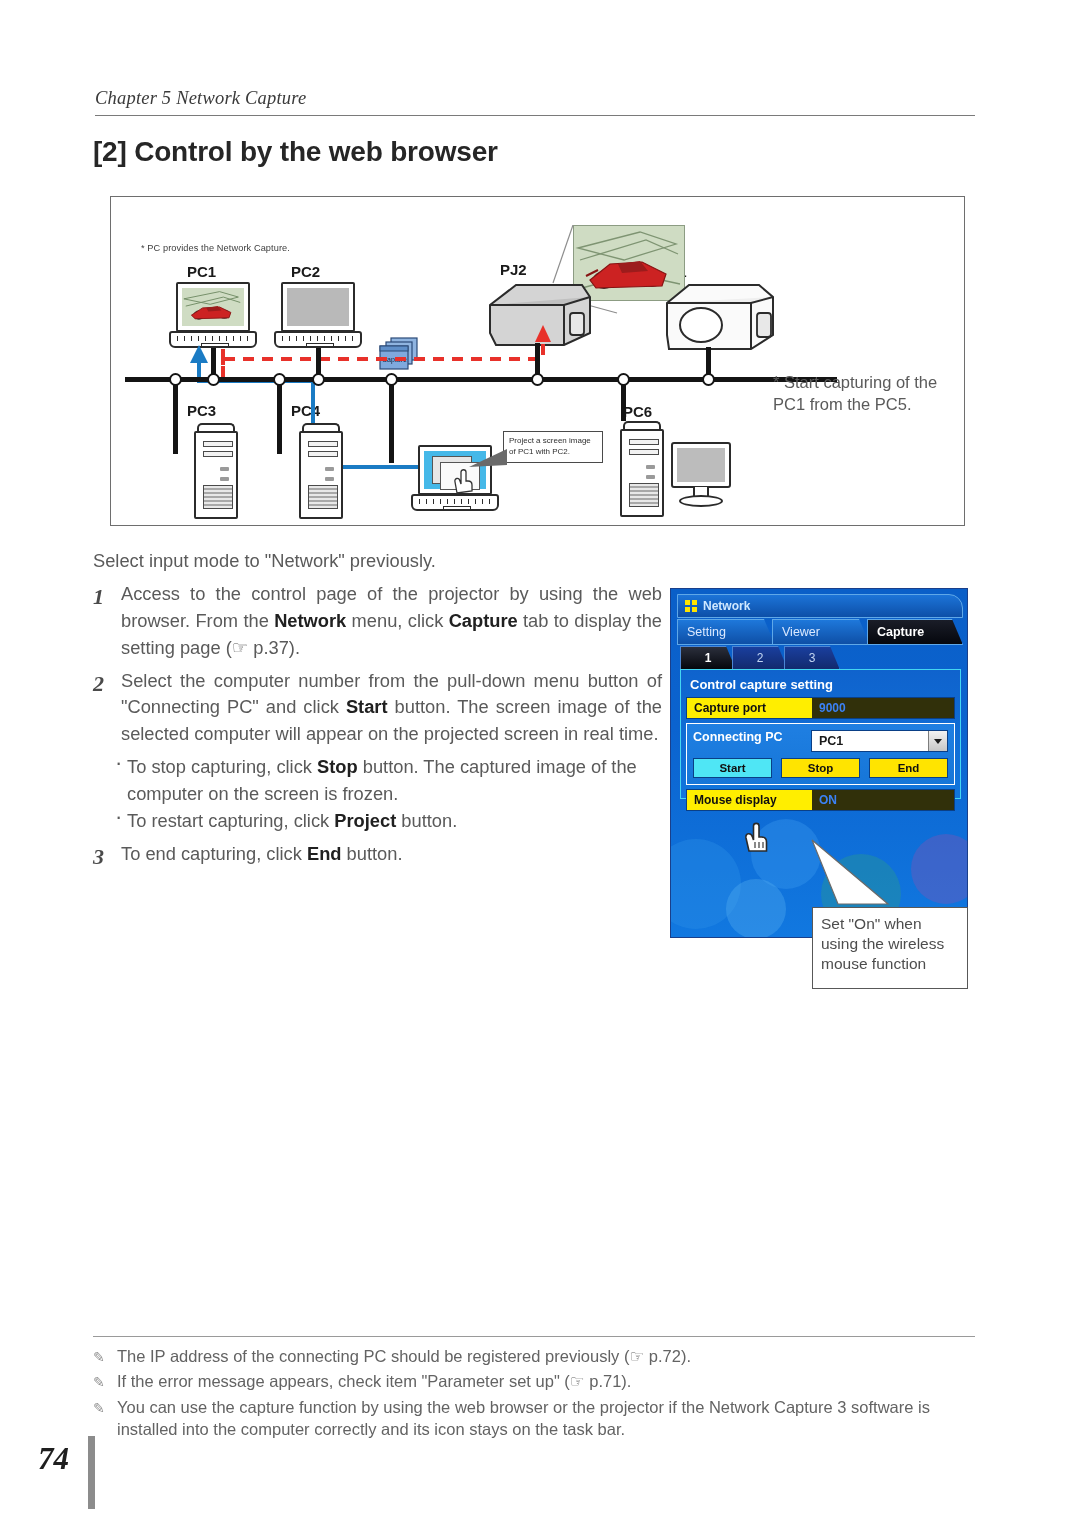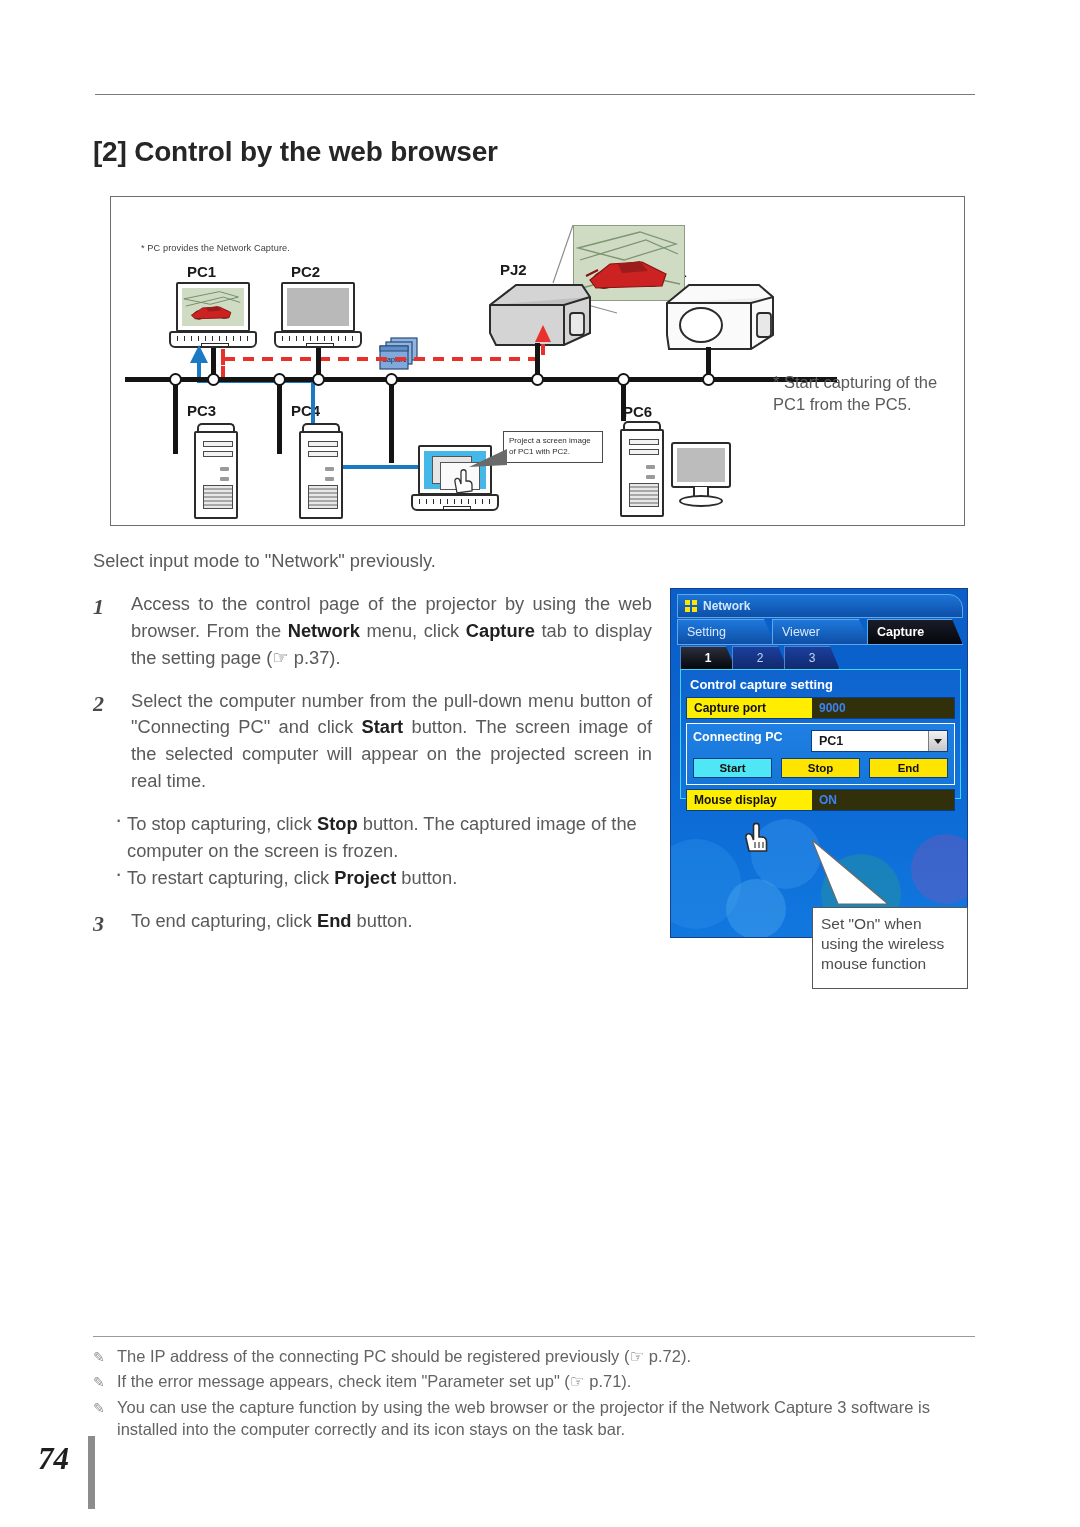--- a/index.html
+++ b/index.html
@@ -396,6 +396,7 @@
 <body>
 
 <div class="chapter-head">
+  <div class="chapter-title">Chapter 5 Network Capture</div>
   <div class="chapter-rule"></div>
 </div>
 

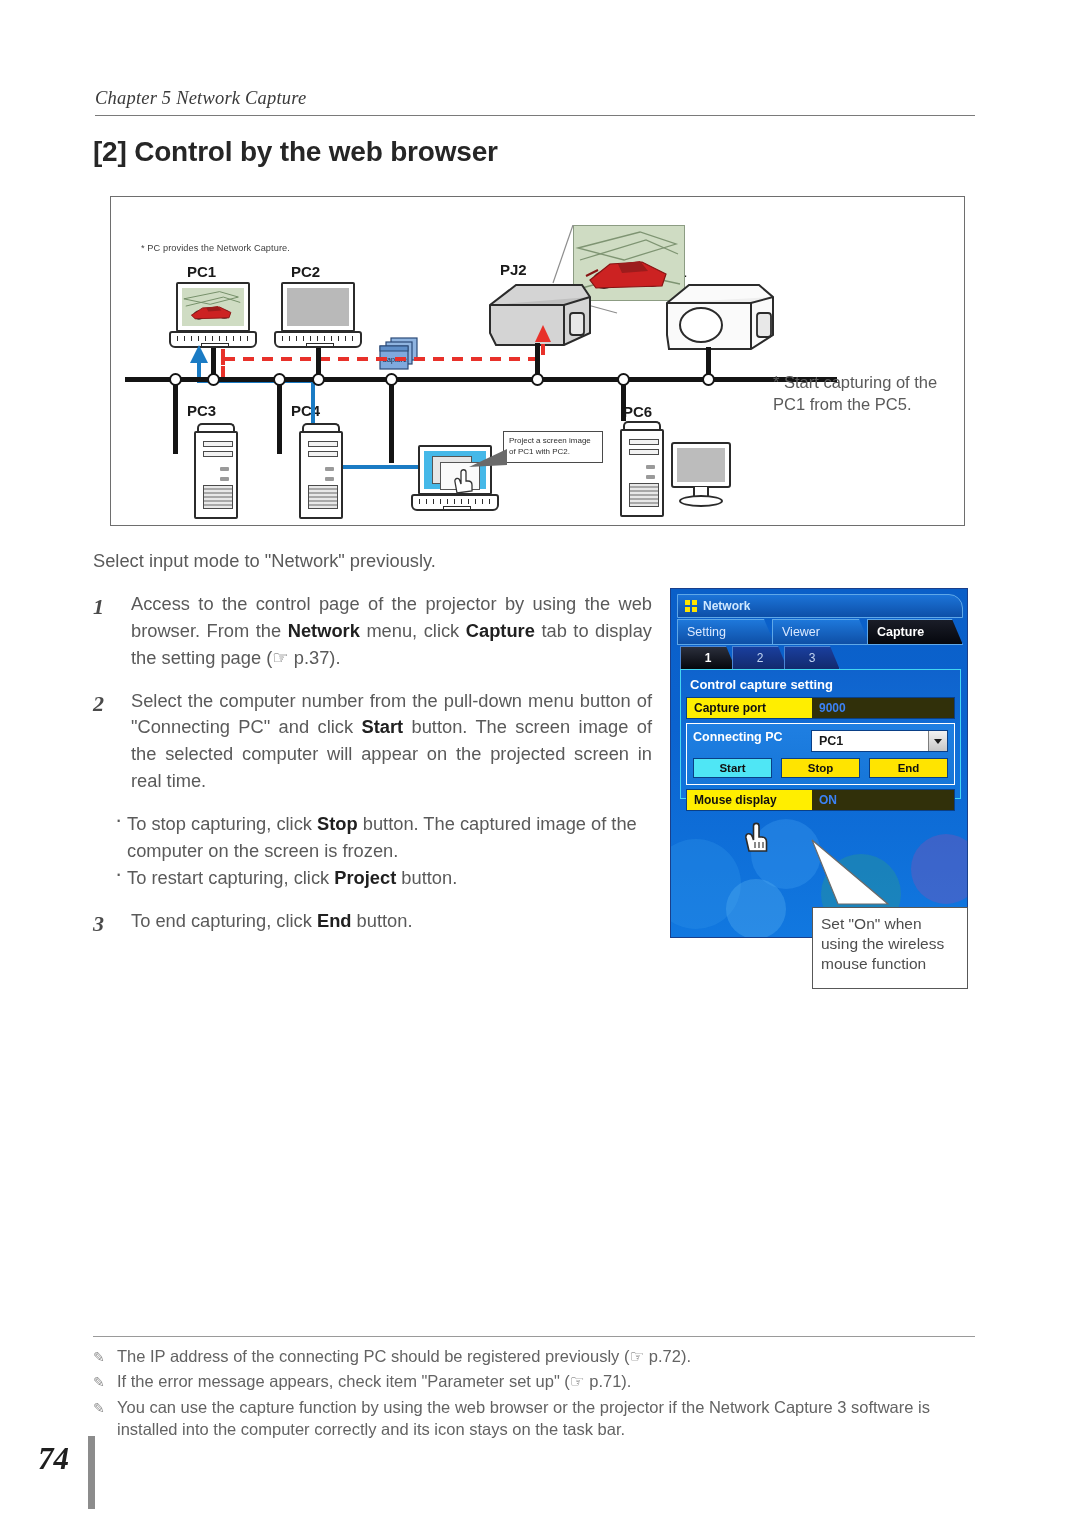--- a/index.html
+++ b/index.html
@@ -203,7 +203,7 @@
     font-size: 22px;
     color: #4a4a4a;
   }
-  .step p { margin: 16px; }
+  .step p { margin: 6px; }
   .just { text-align: justify; text-align-last: left; }
   .bullets { margin: 0; padding-left: 22px; }
   .bullet { position: relative; padding-left: 12px; margin: 0; }

